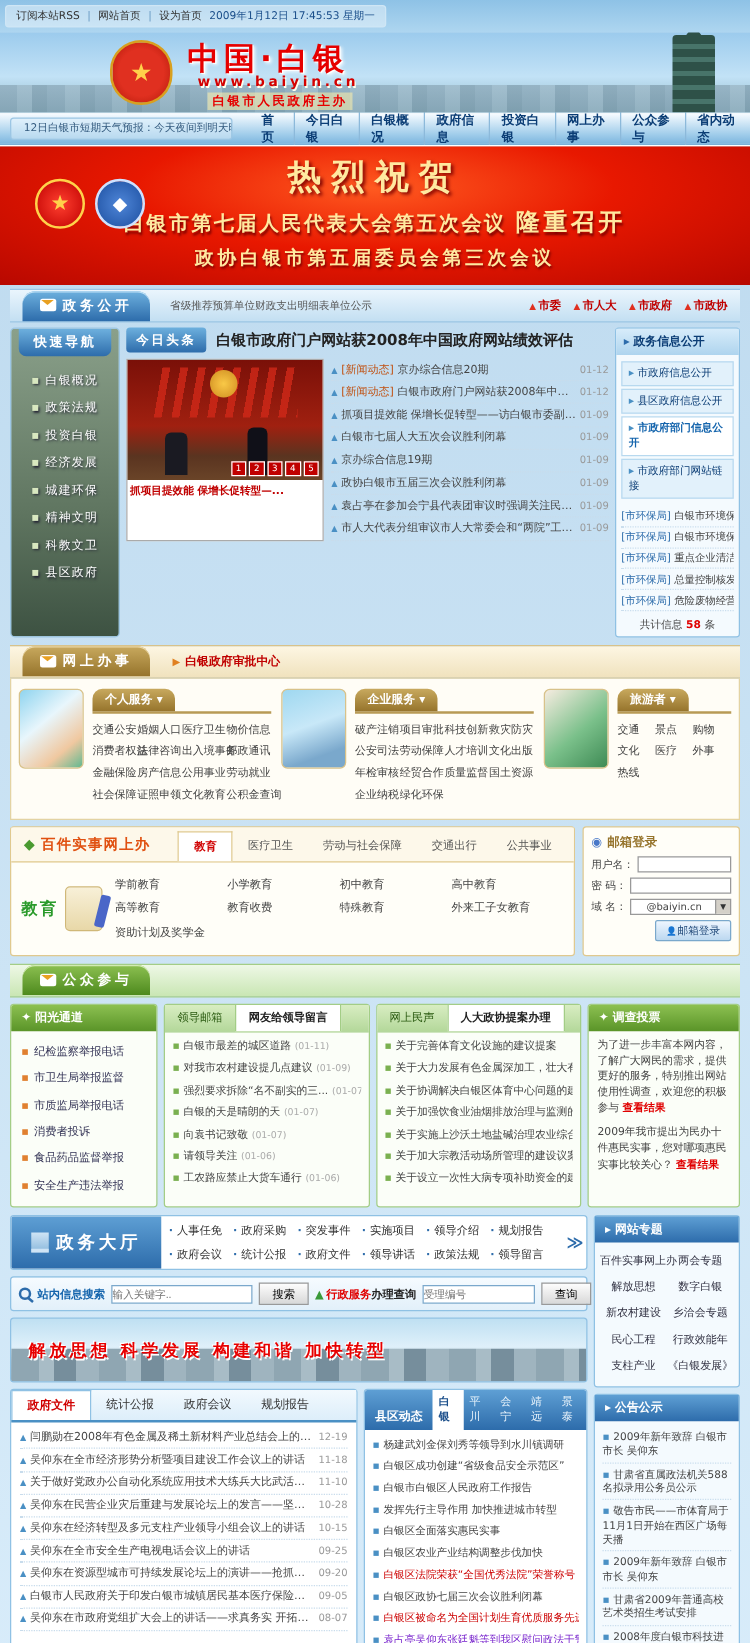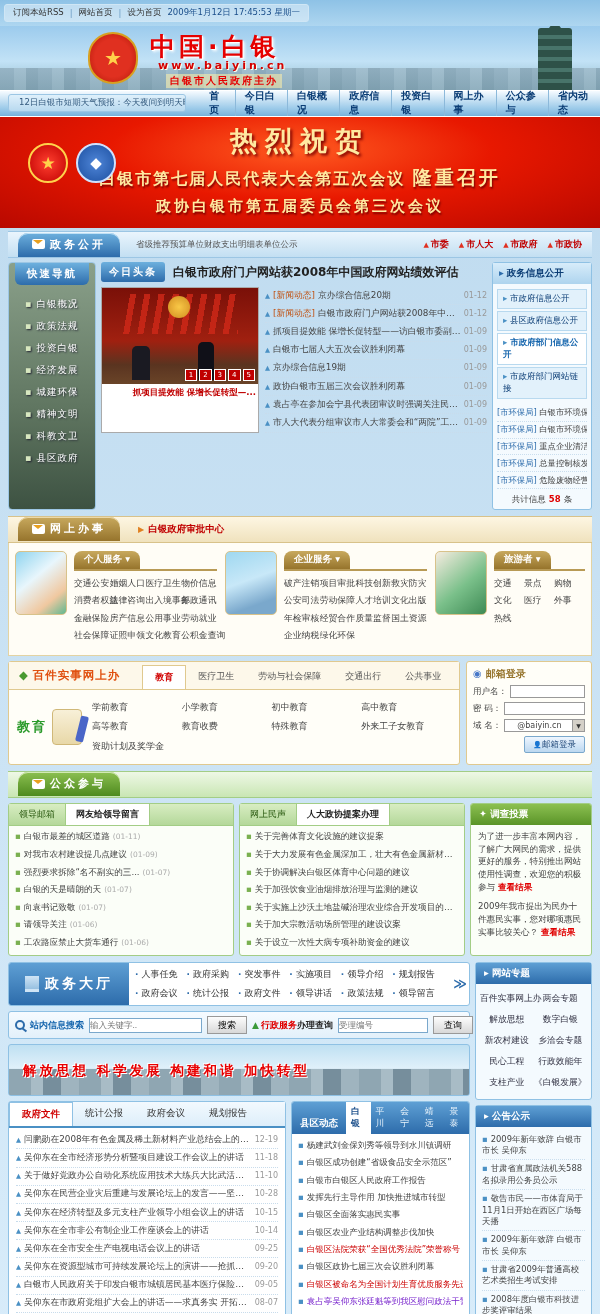--- a/index.html
+++ b/index.html
@@ -73,7 +73,7 @@
 .figure2{position:absolute;bottom:4px;left:96px;width:16px;height:38px;background:#101018;border-radius:5px 5px 0 0;}
 .pager{position:absolute;right:3px;bottom:3px;display:flex;gap:2px;}
 .pager span{background:#c00000;color:#fff;font-size:7px;padding:1px 3px;border:1px solid #fff;cursor:pointer;}
-.caption{color:#c00000;font-weight:bold;font-size:8.5px;text-align:right;padding:3px 2px;}
+.caption{color:#c00000;font-weight:bold;font-size:8.5px;text-align:left;padding:3px 2px;}
 .newslist{flex:1;min-width:0;}
 ul.nl{list-style:none;}
 ul.nl li{display:flex;align-items:baseline;gap:3px;padding:2.6px 0;border-bottom:1px dotted #c8dcec;font-size:8.8px;color:#444;cursor:pointer;white-space:nowrap;overflow:hidden;}

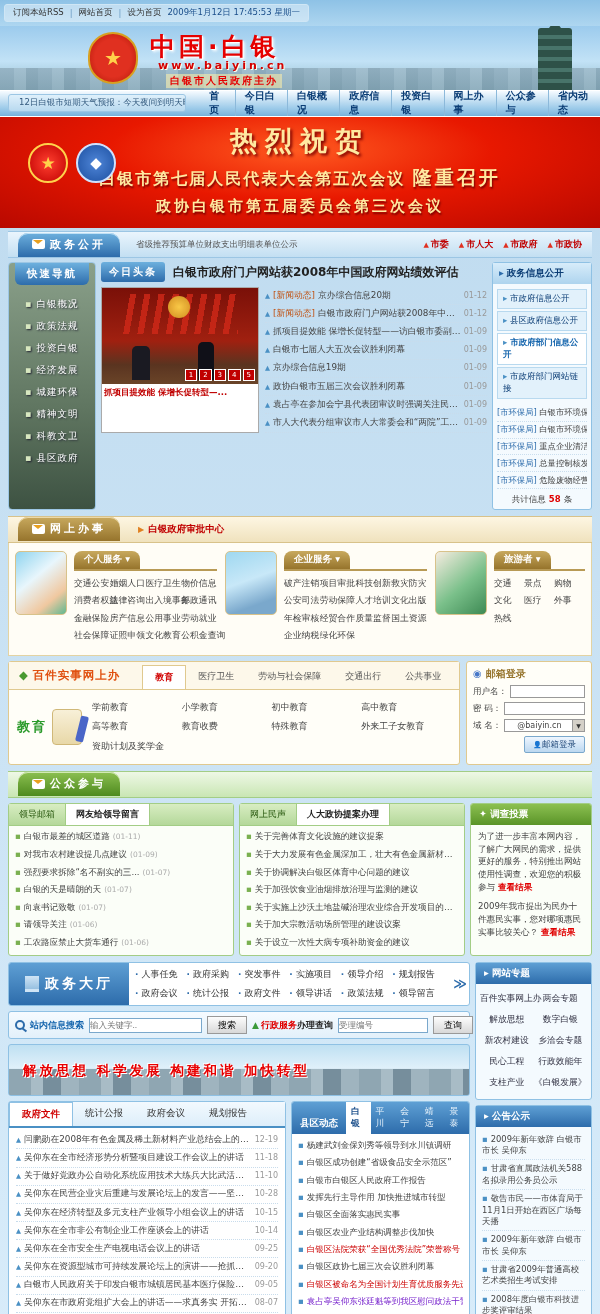--- a/index.html
+++ b/index.html
@@ -498,6 +498,17 @@
         </div>
     </div>
     <div class="partrow">
+      <div class="pcol" style="flex:0 0 118px;">
+        <div class="ghead">阳光通道</div>
+        <ul class="sunlist">
+            <li>纪检监察举报电话</li>
+            <li>市卫生局举报监督</li>
+            <li>市质监局举报电话</li>
+            <li>消费者投诉</li>
+            <li>食品药品监督举报</li>
+            <li>安全生产违法举报</li>
+          </ul>
+      </div>
       <div class="pcol">
         <div class="ptabs">
             <span>领导邮箱</span>

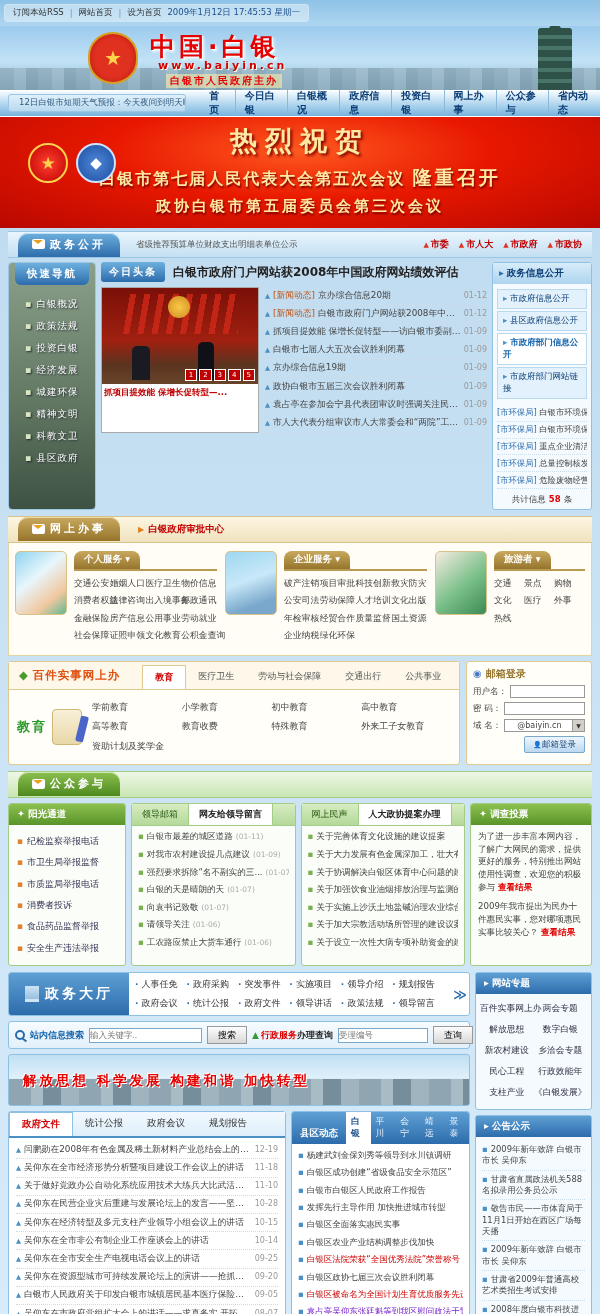--- a/index.html
+++ b/index.html
@@ -622,10 +622,6 @@
                   <span class="d">10-15</span>
                 </li>
                 <li>
-                  <span class="t">吴仰东在全市非公有制企业工作座谈会上的讲话</span>
-                  <span class="d">10-14</span>
-                </li>
-                <li>
                   <span class="t">吴仰东在全市安全生产电视电话会议上的讲话</span>
                   <span class="d">09-25</span>
                 </li>

